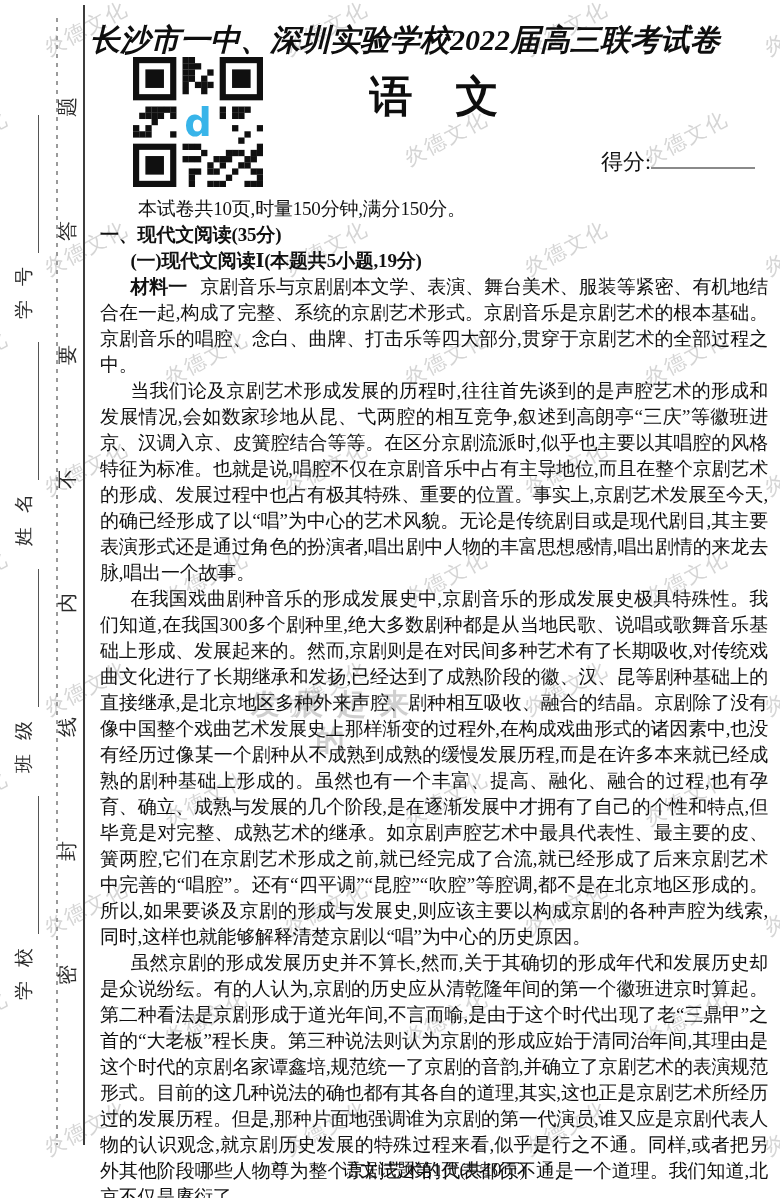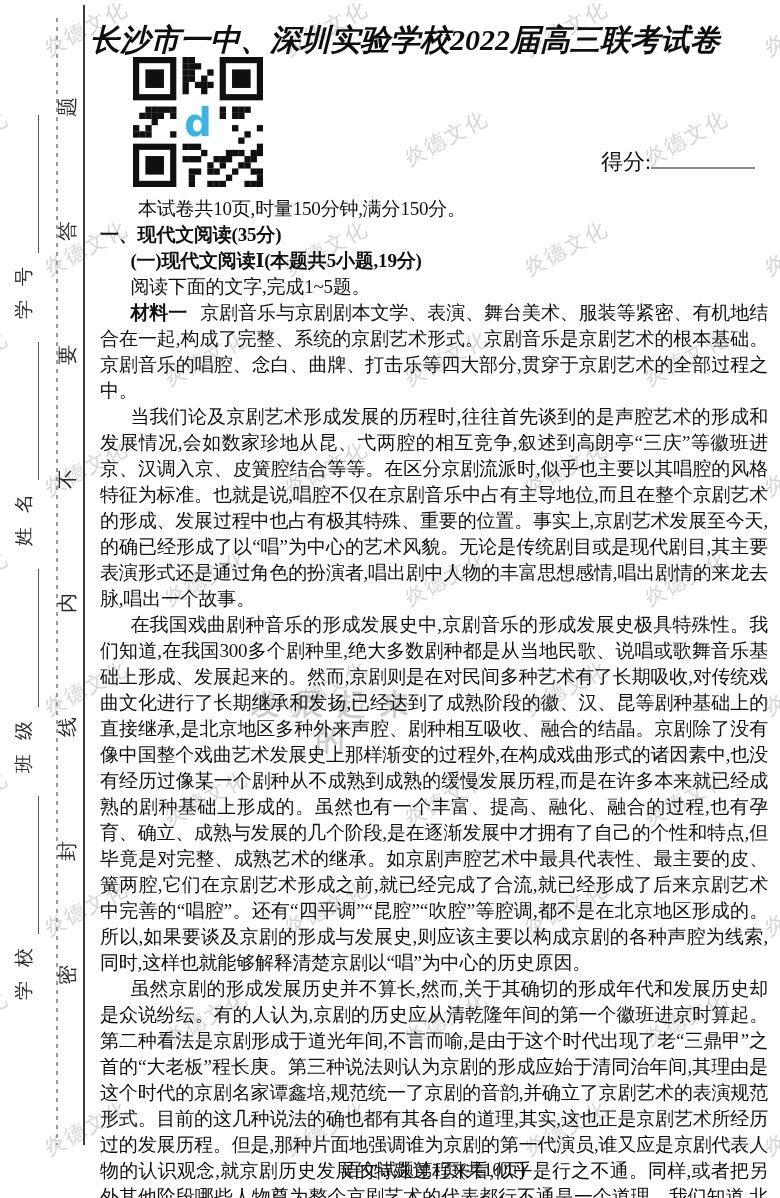--- a/index.html
+++ b/index.html
@@ -239,6 +239,7 @@
         <text x="10.5" y="12.8" font-size="6.2" font-weight="bold" text-anchor="middle" fill="#38b4e9" font-family="DejaVu Sans, sans-serif">d</text>
       </svg>
     </div>
+  <div class="subject-title">语　文</div>
   <div class="score">
     <span>得分:</span><span class="score-line"></span>
   </div>

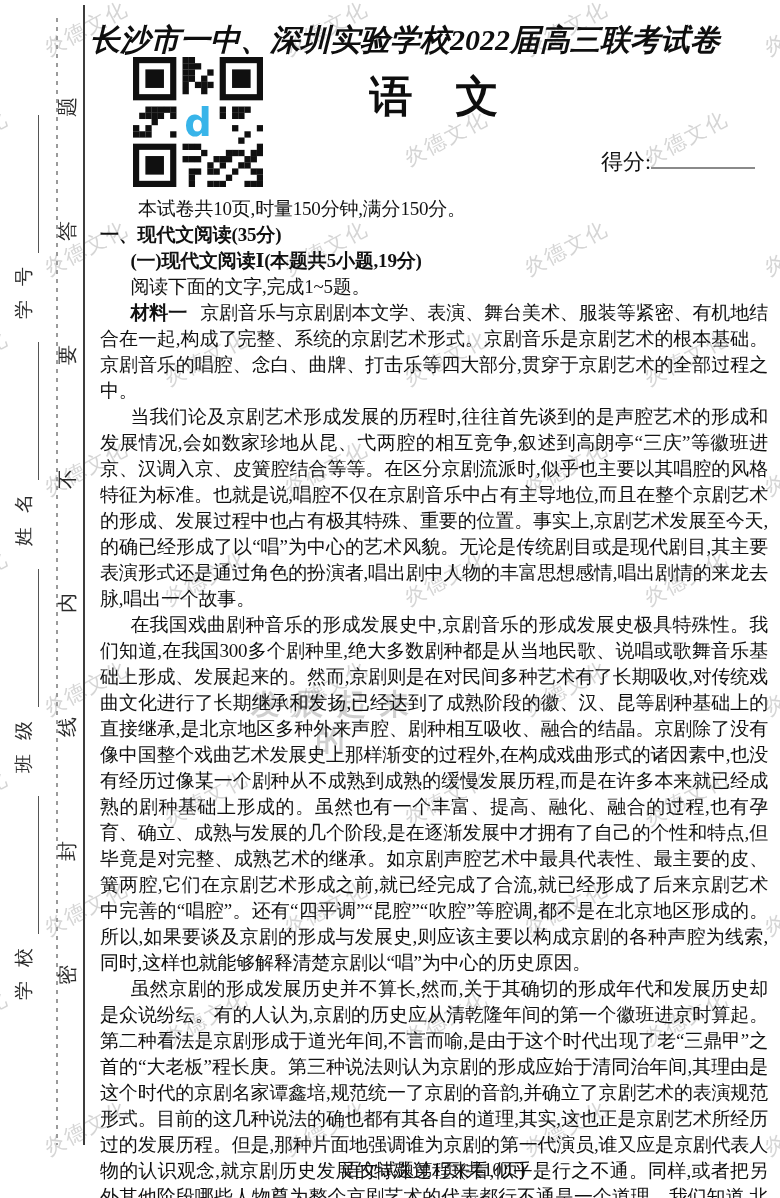--- a/index.html
+++ b/index.html
@@ -248,7 +248,6 @@
     <p class="ind2">本试卷共10页,时量150分钟,满分150分。</p>
     <p class="hd">一、现代文阅读(35分)</p>
     <p class="hd ind15">(一)现代文阅读Ⅰ(本题共5小题,19分)</p>
-    <p class="ind15">阅读下面的文字,完成1~5题。</p>
     <p class="ind15"><span class="mat-label">材料一</span><span>京剧音乐与京剧剧本文学、表演、舞台美术、服装等紧密、有机地结合在一起,构成了完整、系统的京剧艺术形式。京剧音乐是京剧艺术的根本基础。京剧音乐的唱腔、念白、曲牌、打击乐等四大部分,贯穿于京剧艺术的全部过程之中。</span></p>
     <p class="ind15">当我们论及京剧艺术形成发展的历程时,往往首先谈到的是声腔艺术的形成和发展情况,会如数家珍地从昆、弋两腔的相互竞争,叙述到高朗亭“三庆”等徽班进京、汉调入京、皮簧腔结合等等。在区分京剧流派时,似乎也主要以其唱腔的风格特征为标准。也就是说,唱腔不仅在京剧音乐中占有主导地位,而且在整个京剧艺术的形成、发展过程中也占有极其特殊、重要的位置。事实上,京剧艺术发展至今天,的确已经形成了以“唱”为中心的艺术风貌。无论是传统剧目或是现代剧目,其主要表演形式还是通过角色的扮演者,唱出剧中人物的丰富思想感情,唱出剧情的来龙去脉,唱出一个故事。</p>
     <p class="ind15">在我国戏曲剧种音乐的形成发展史中,京剧音乐的形成发展史极具特殊性。我们知道,在我国300多个剧种里,绝大多数剧种都是从当地民歌、说唱或歌舞音乐基础上形成、发展起来的。然而,京剧则是在对民间多种艺术有了长期吸收,对传统戏曲文化进行了长期继承和发扬,已经达到了成熟阶段的徽、汉、昆等剧种基础上的直接继承,是北京地区多种外来声腔、剧种相互吸收、融合的结晶。京剧除了没有像中国整个戏曲艺术发展史上那样渐变的过程外,在构成戏曲形式的诸因素中,也没有经历过像某一个剧种从不成熟到成熟的缓慢发展历程,而是在许多本来就已经成熟的剧种基础上形成的。虽然也有一个丰富、提高、融化、融合的过程,也有孕育、确立、成熟与发展的几个阶段,是在逐渐发展中才拥有了自己的个性和特点,但毕竟是对完整、成熟艺术的继承。如京剧声腔艺术中最具代表性、最主要的皮、簧两腔,它们在京剧艺术形成之前,就已经完成了合流,就已经形成了后来京剧艺术中完善的“唱腔”。还有“四平调”“昆腔”“吹腔”等腔调,都不是在北京地区形成的。所以,如果要谈及京剧的形成与发展史,则应该主要以构成京剧的各种声腔为线索,同时,这样也就能够解释清楚京剧以“唱”为中心的历史原因。</p>

